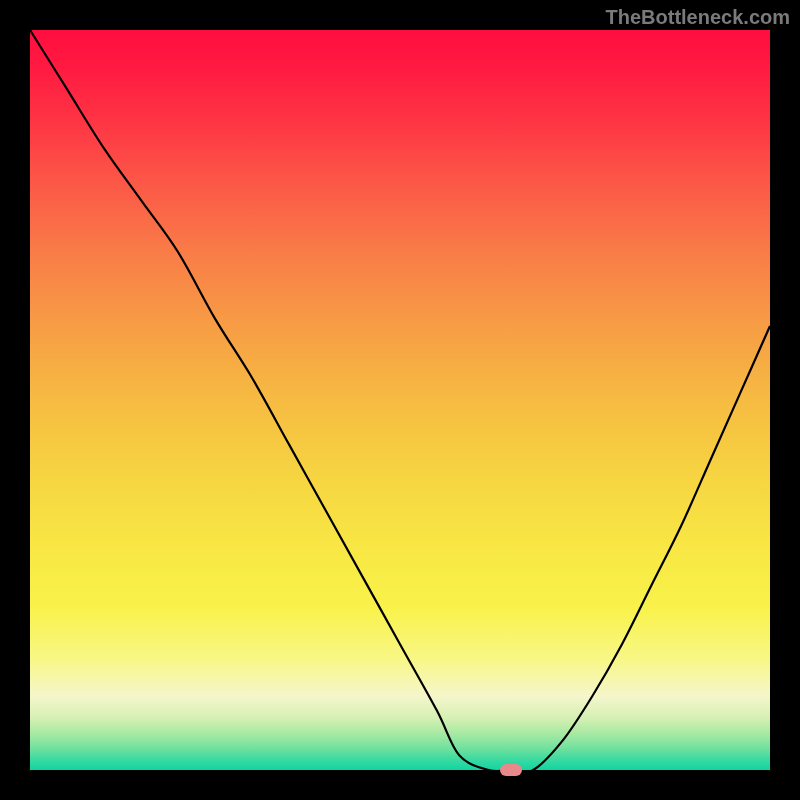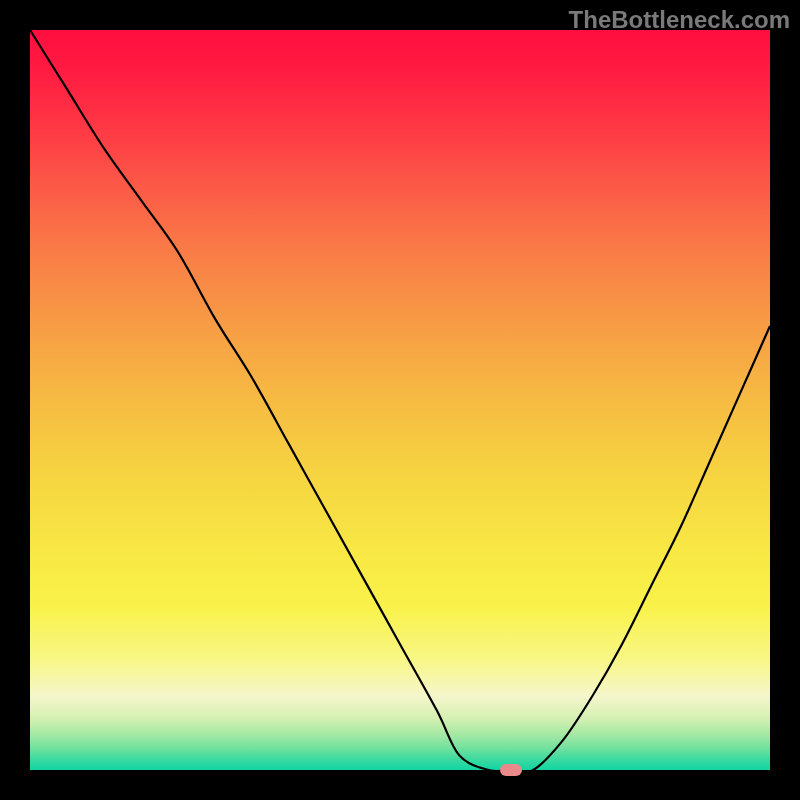--- a/index.html
+++ b/index.html
@@ -16,7 +16,7 @@
     top: 6px;
     right: 10px;
     color: #7a7a7a;
-    font-size: 24px;
+    font-size: 20px;
     font-weight: bold;
     z-index: 10;
   }

